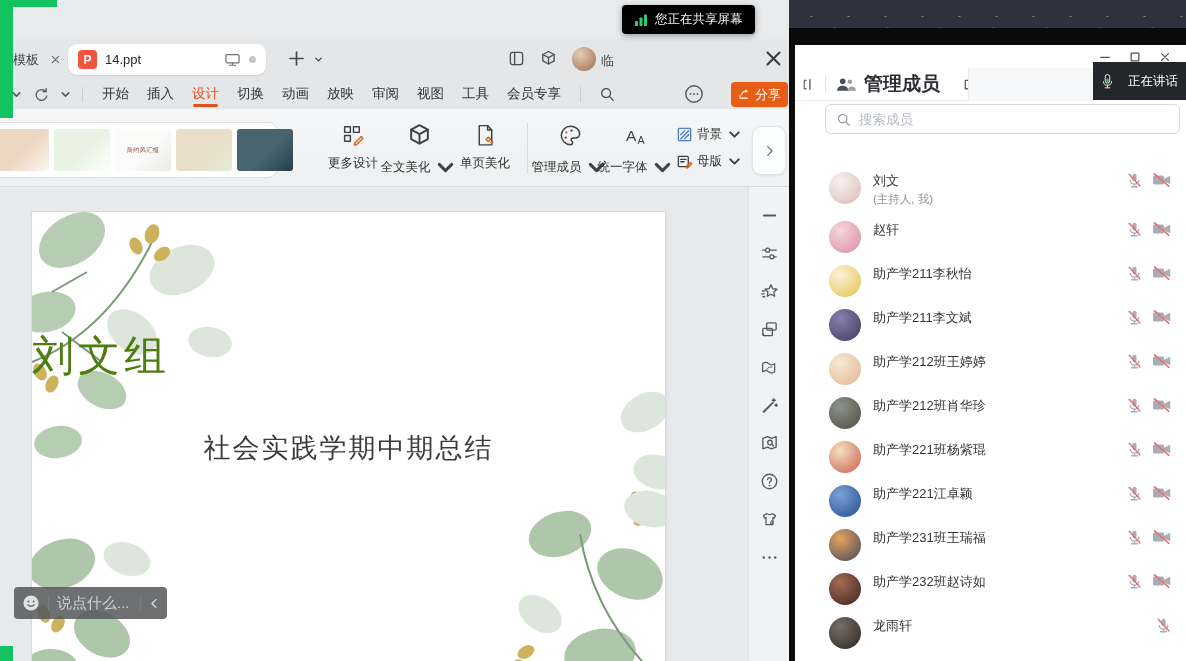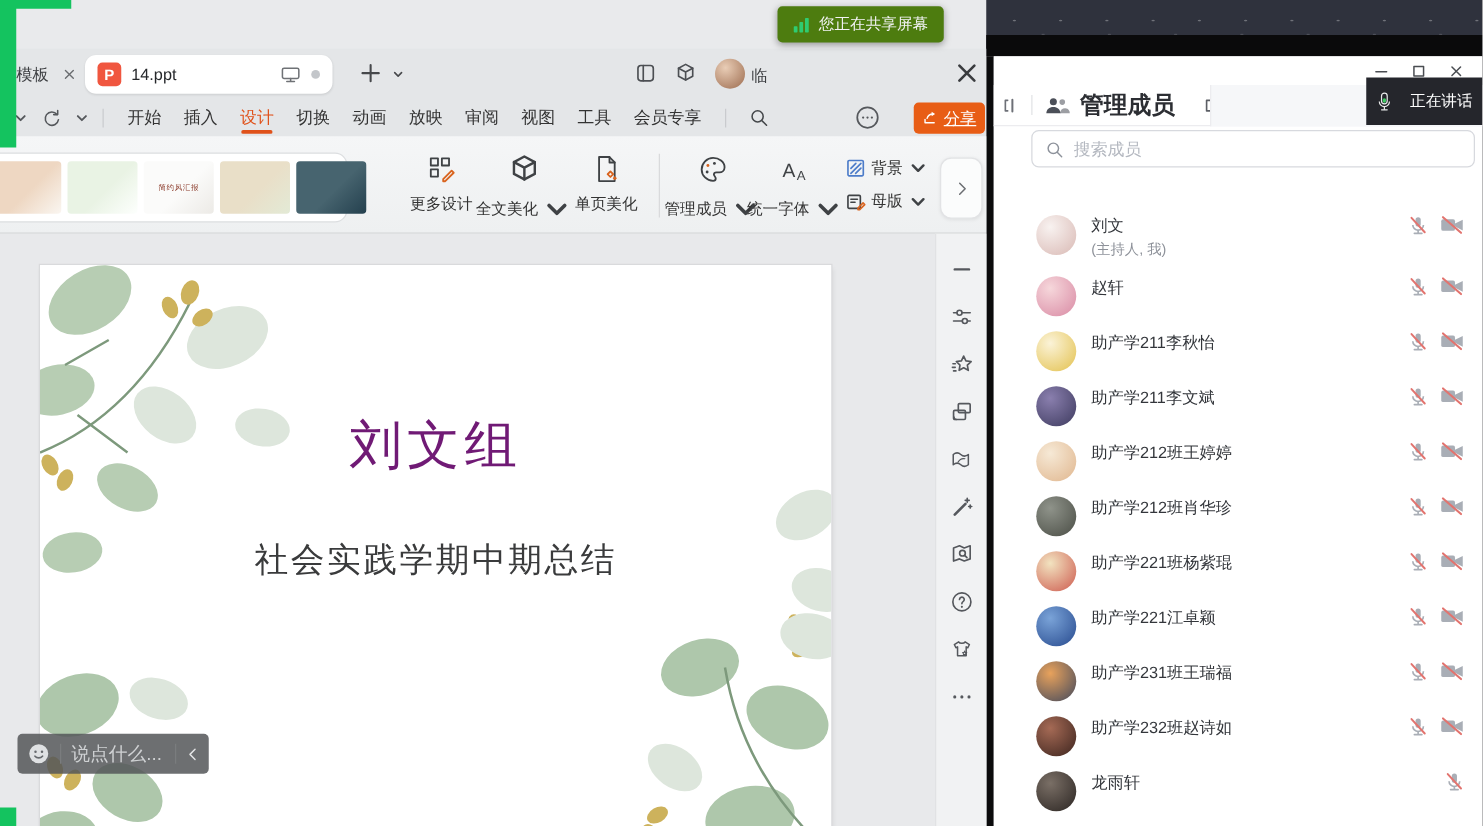--- a/index.html
+++ b/index.html
@@ -32,7 +32,7 @@
   .user-frag{position:absolute;left:601px;top:13px;font-size:13px;color:#3c3e41;}
   .wps-close{position:absolute;left:763px;top:9px;width:21px;height:21px;color:#3a3c3f;}
 
-  #share-pill{position:absolute;left:622px;top:5px;height:29px;background:#4d7c0f;border-radius:4px;display:flex;align-items:center;gap:7px;padding:0 12px;box-shadow:0 2px 6px rgba(0,0,0,.35);z-index:60;}
+  #share-pill{position:absolute;left:622px;top:5px;height:29px;background:#000000;border-radius:4px;display:flex;align-items:center;gap:7px;padding:0 12px;box-shadow:0 2px 6px rgba(0,0,0,.35);z-index:60;}
   #share-pill .ic{width:14px;height:14px;}
   #share-pill span{color:#f2f3f4;font-size:12.5px;white-space:nowrap;}
 

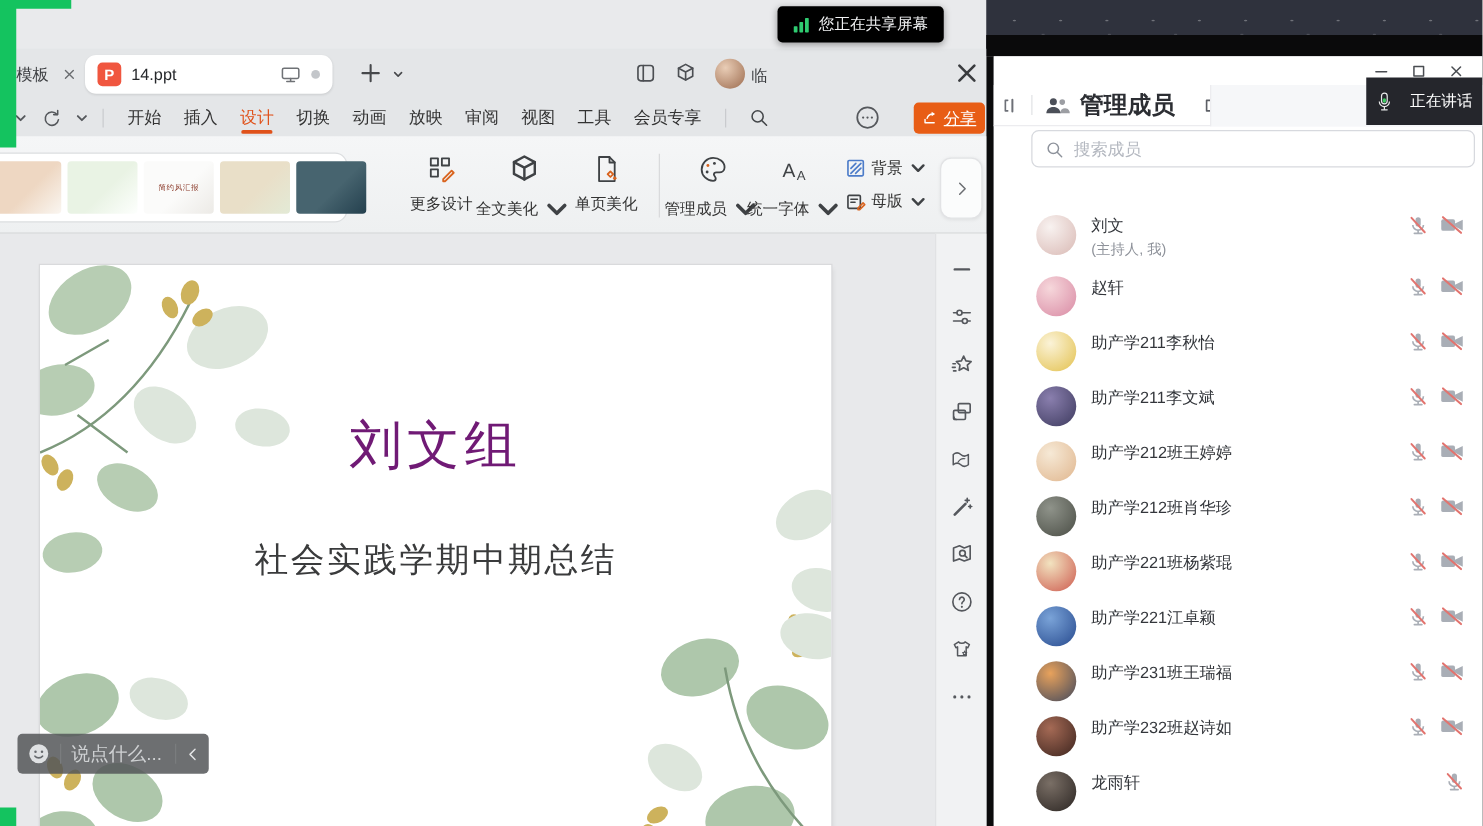--- a/index.html
+++ b/index.html
@@ -46,7 +46,7 @@
   .menu-item.active::after{content:"";position:absolute;left:10px;right:10px;bottom:2px;height:3px;border-radius:2px;background:#e0521b;}
   .mb-search{width:16px;height:16px;color:#44474a;margin-left:8px;}
   .more-circle{position:absolute;left:684px;top:5px;width:20px;height:20px;color:#55585c;}
-  .share-btn{position:absolute;left:731px;top:3px;width:57px;height:25px;background:#e85d15;border-radius:4px;color:#fff;font-size:13px;display:flex;align-items:center;justify-content:center;gap:4px;cursor:pointer;text-decoration:underline;}
+  .share-btn{position:absolute;left:731px;top:3px;width:57px;height:25px;background:#e85d15;border-radius:4px;color:#fff;font-size:13px;display:flex;align-items:center;justify-content:center;gap:4px;cursor:pointer;}
   .share-btn .ic{width:13px;height:13px;}
 
   #ribbon{position:absolute;left:0;top:70px;width:100%;height:78px;background:linear-gradient(#f5f6f7,#eef0f1);border-bottom:1px solid #d7d9da;}

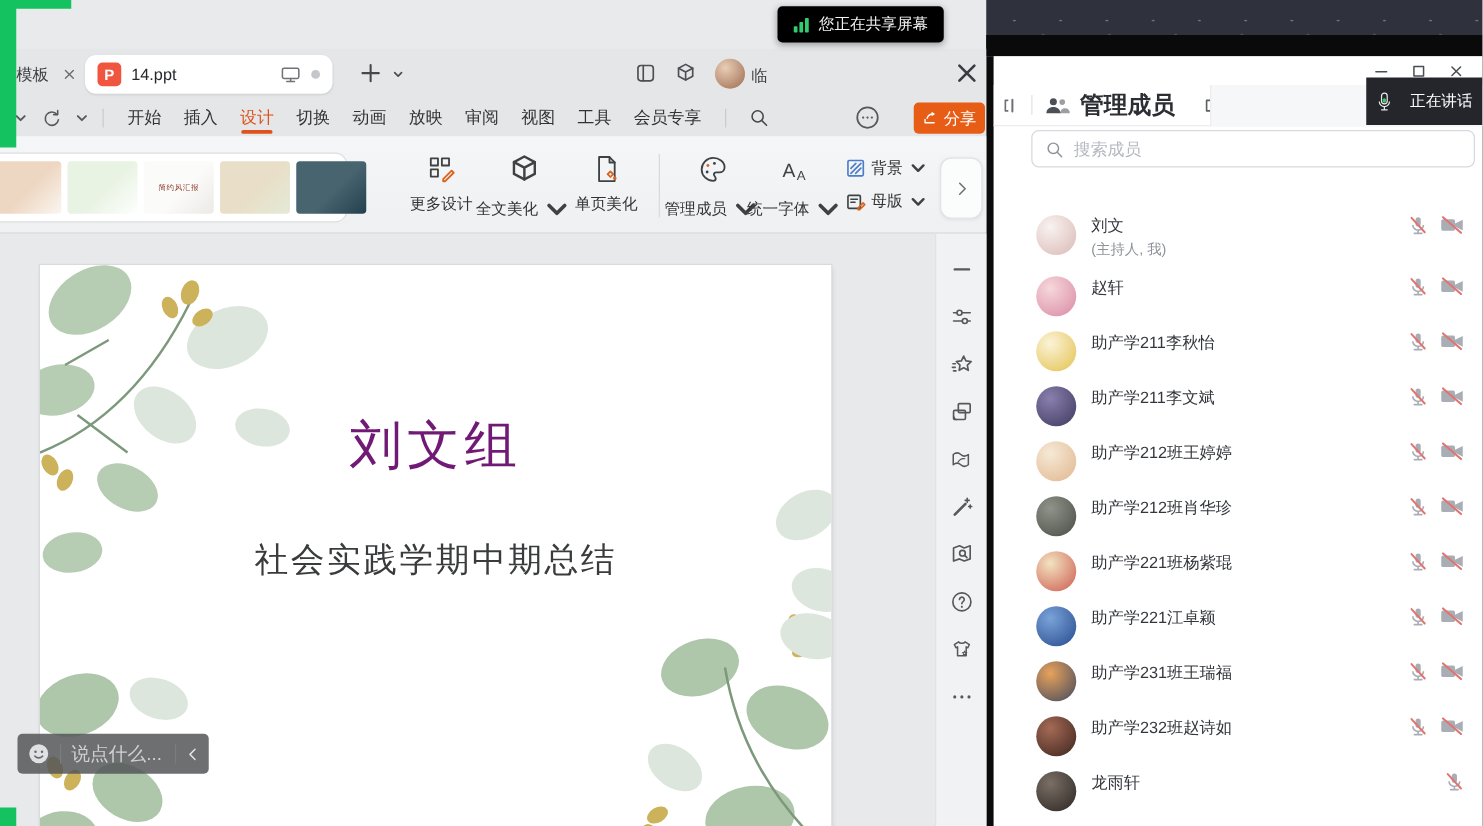--- a/index.html
+++ b/index.html
@@ -67,7 +67,7 @@
 
   #docarea{position:absolute;left:0;top:148px;width:100%;height:513px;background:#e8e9eb;}
   #slide{position:absolute;left:32px;top:25px;width:633px;height:477px;background:#fff;box-shadow:0 0 0 1px #d9dadc,1px 2px 4px rgba(0,0,0,.08);overflow:hidden;}
-  .slide-title{position:absolute;left:0;right:0;top:116px;text-align:center;font-size:42px;color:#701a75;font-weight:500;letter-spacing:4px;}
+  .slide-title{position:absolute;left:0;right:0;top:116px;font-size:42px;color:#4d7c0f;font-weight:500;letter-spacing:4px;}
   .slide-sub{position:absolute;left:0;right:0;top:218px;text-align:center;font-size:27px;color:#3a3b3c;letter-spacing:2px;}
   .leaf{position:absolute;}
 

